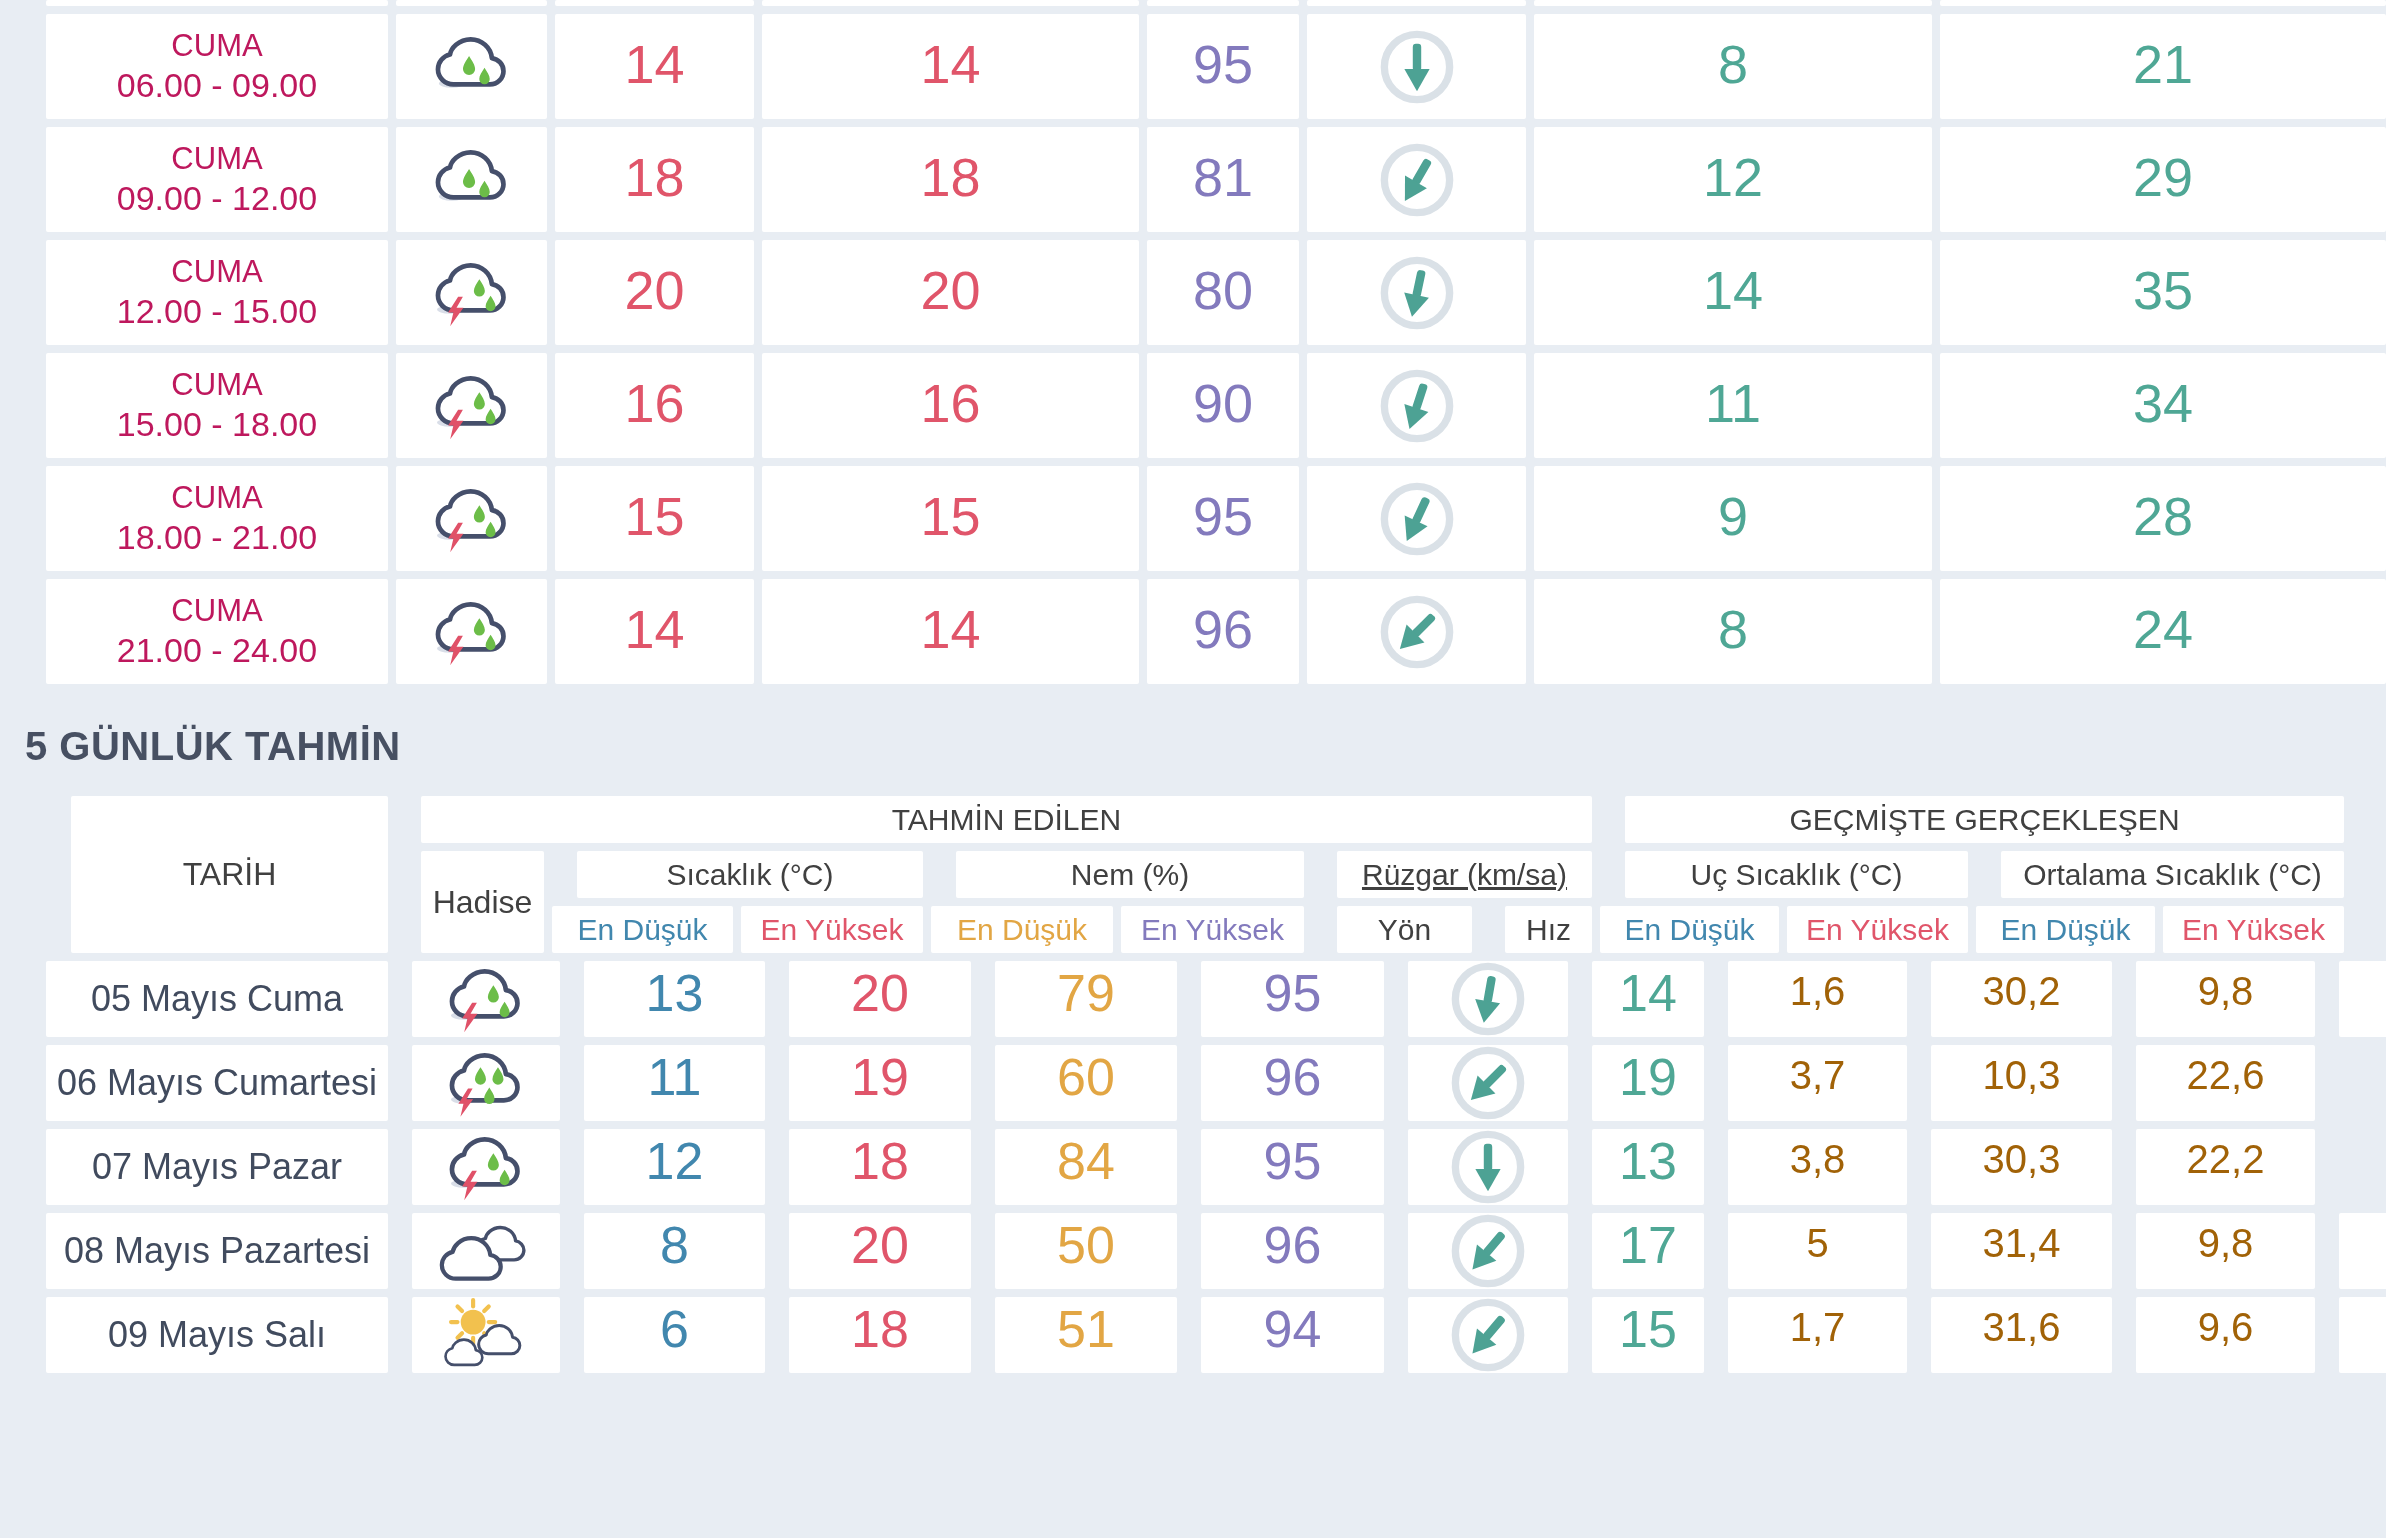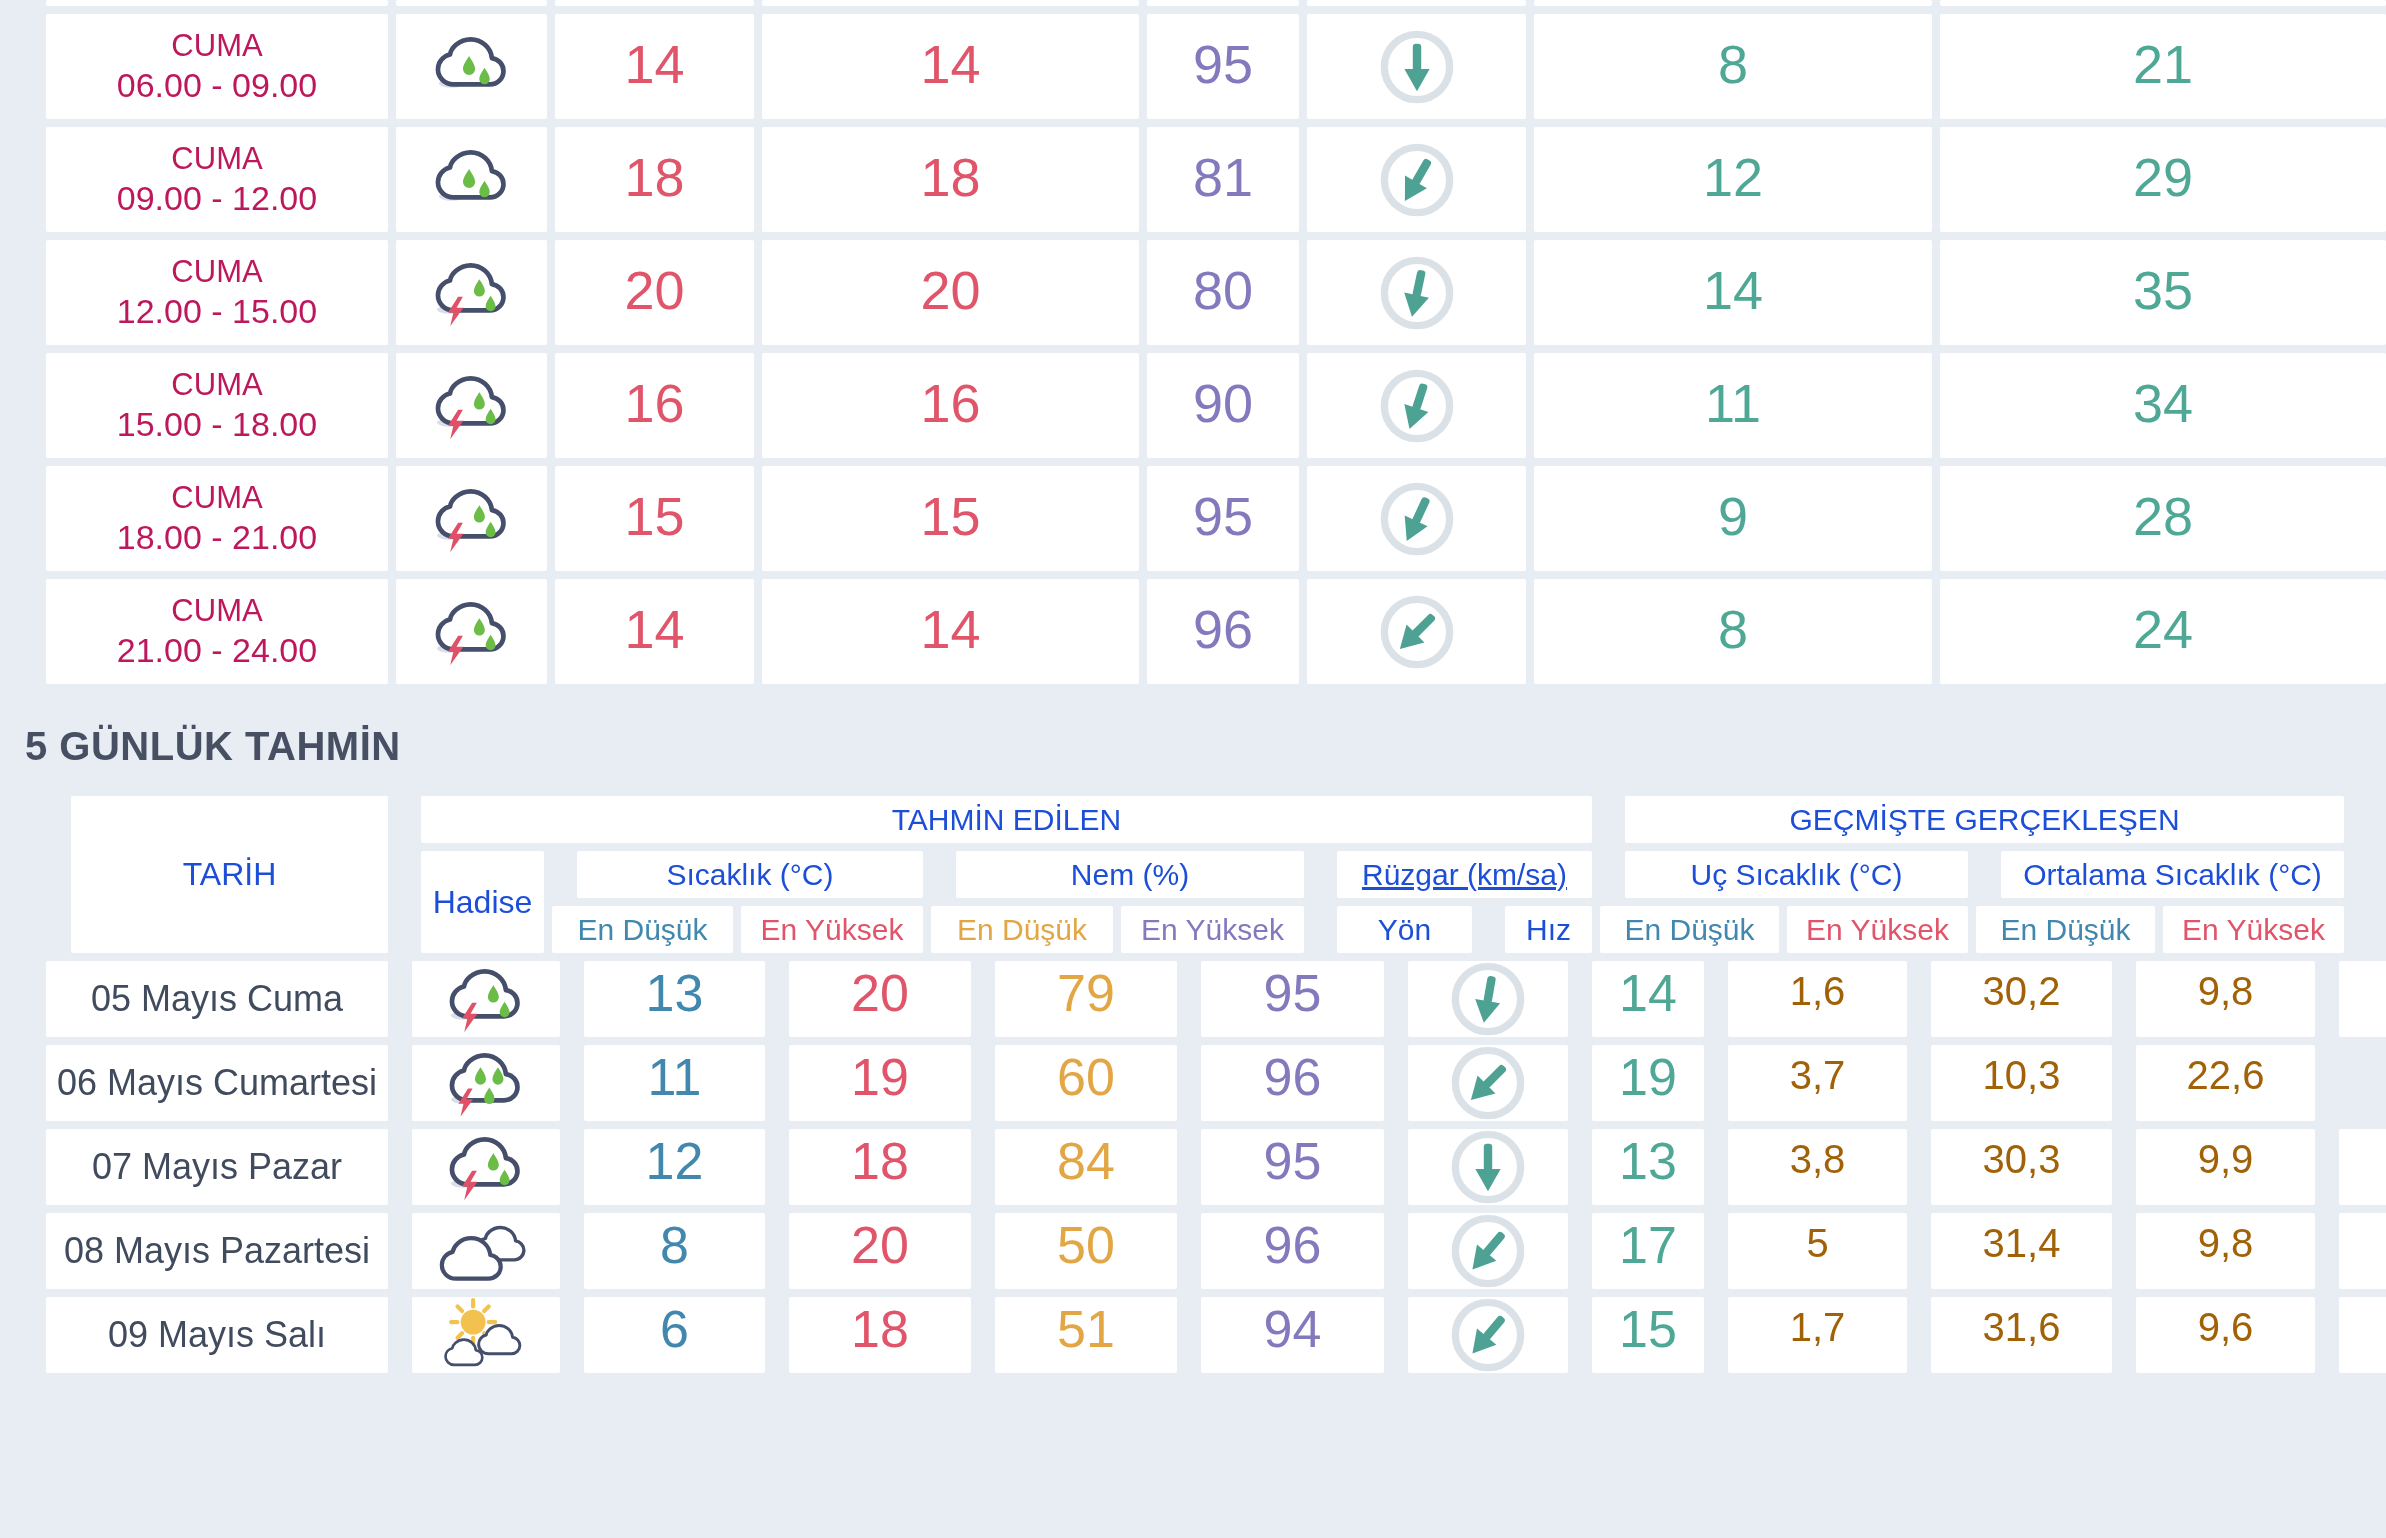--- a/index.html
+++ b/index.html
@@ -33,7 +33,7 @@
   .teal{color:#4fa795;}
   .blue{color:#4187ae;}
   .orange{color:#e2a644;}
-  .gray{color:#1d4ed8;margin-left:25px;}
+  .gray{color:#404040;margin-left:25px;}
 
   .hfont{font-size:30px;}
   .tarih{font-size:32px;}

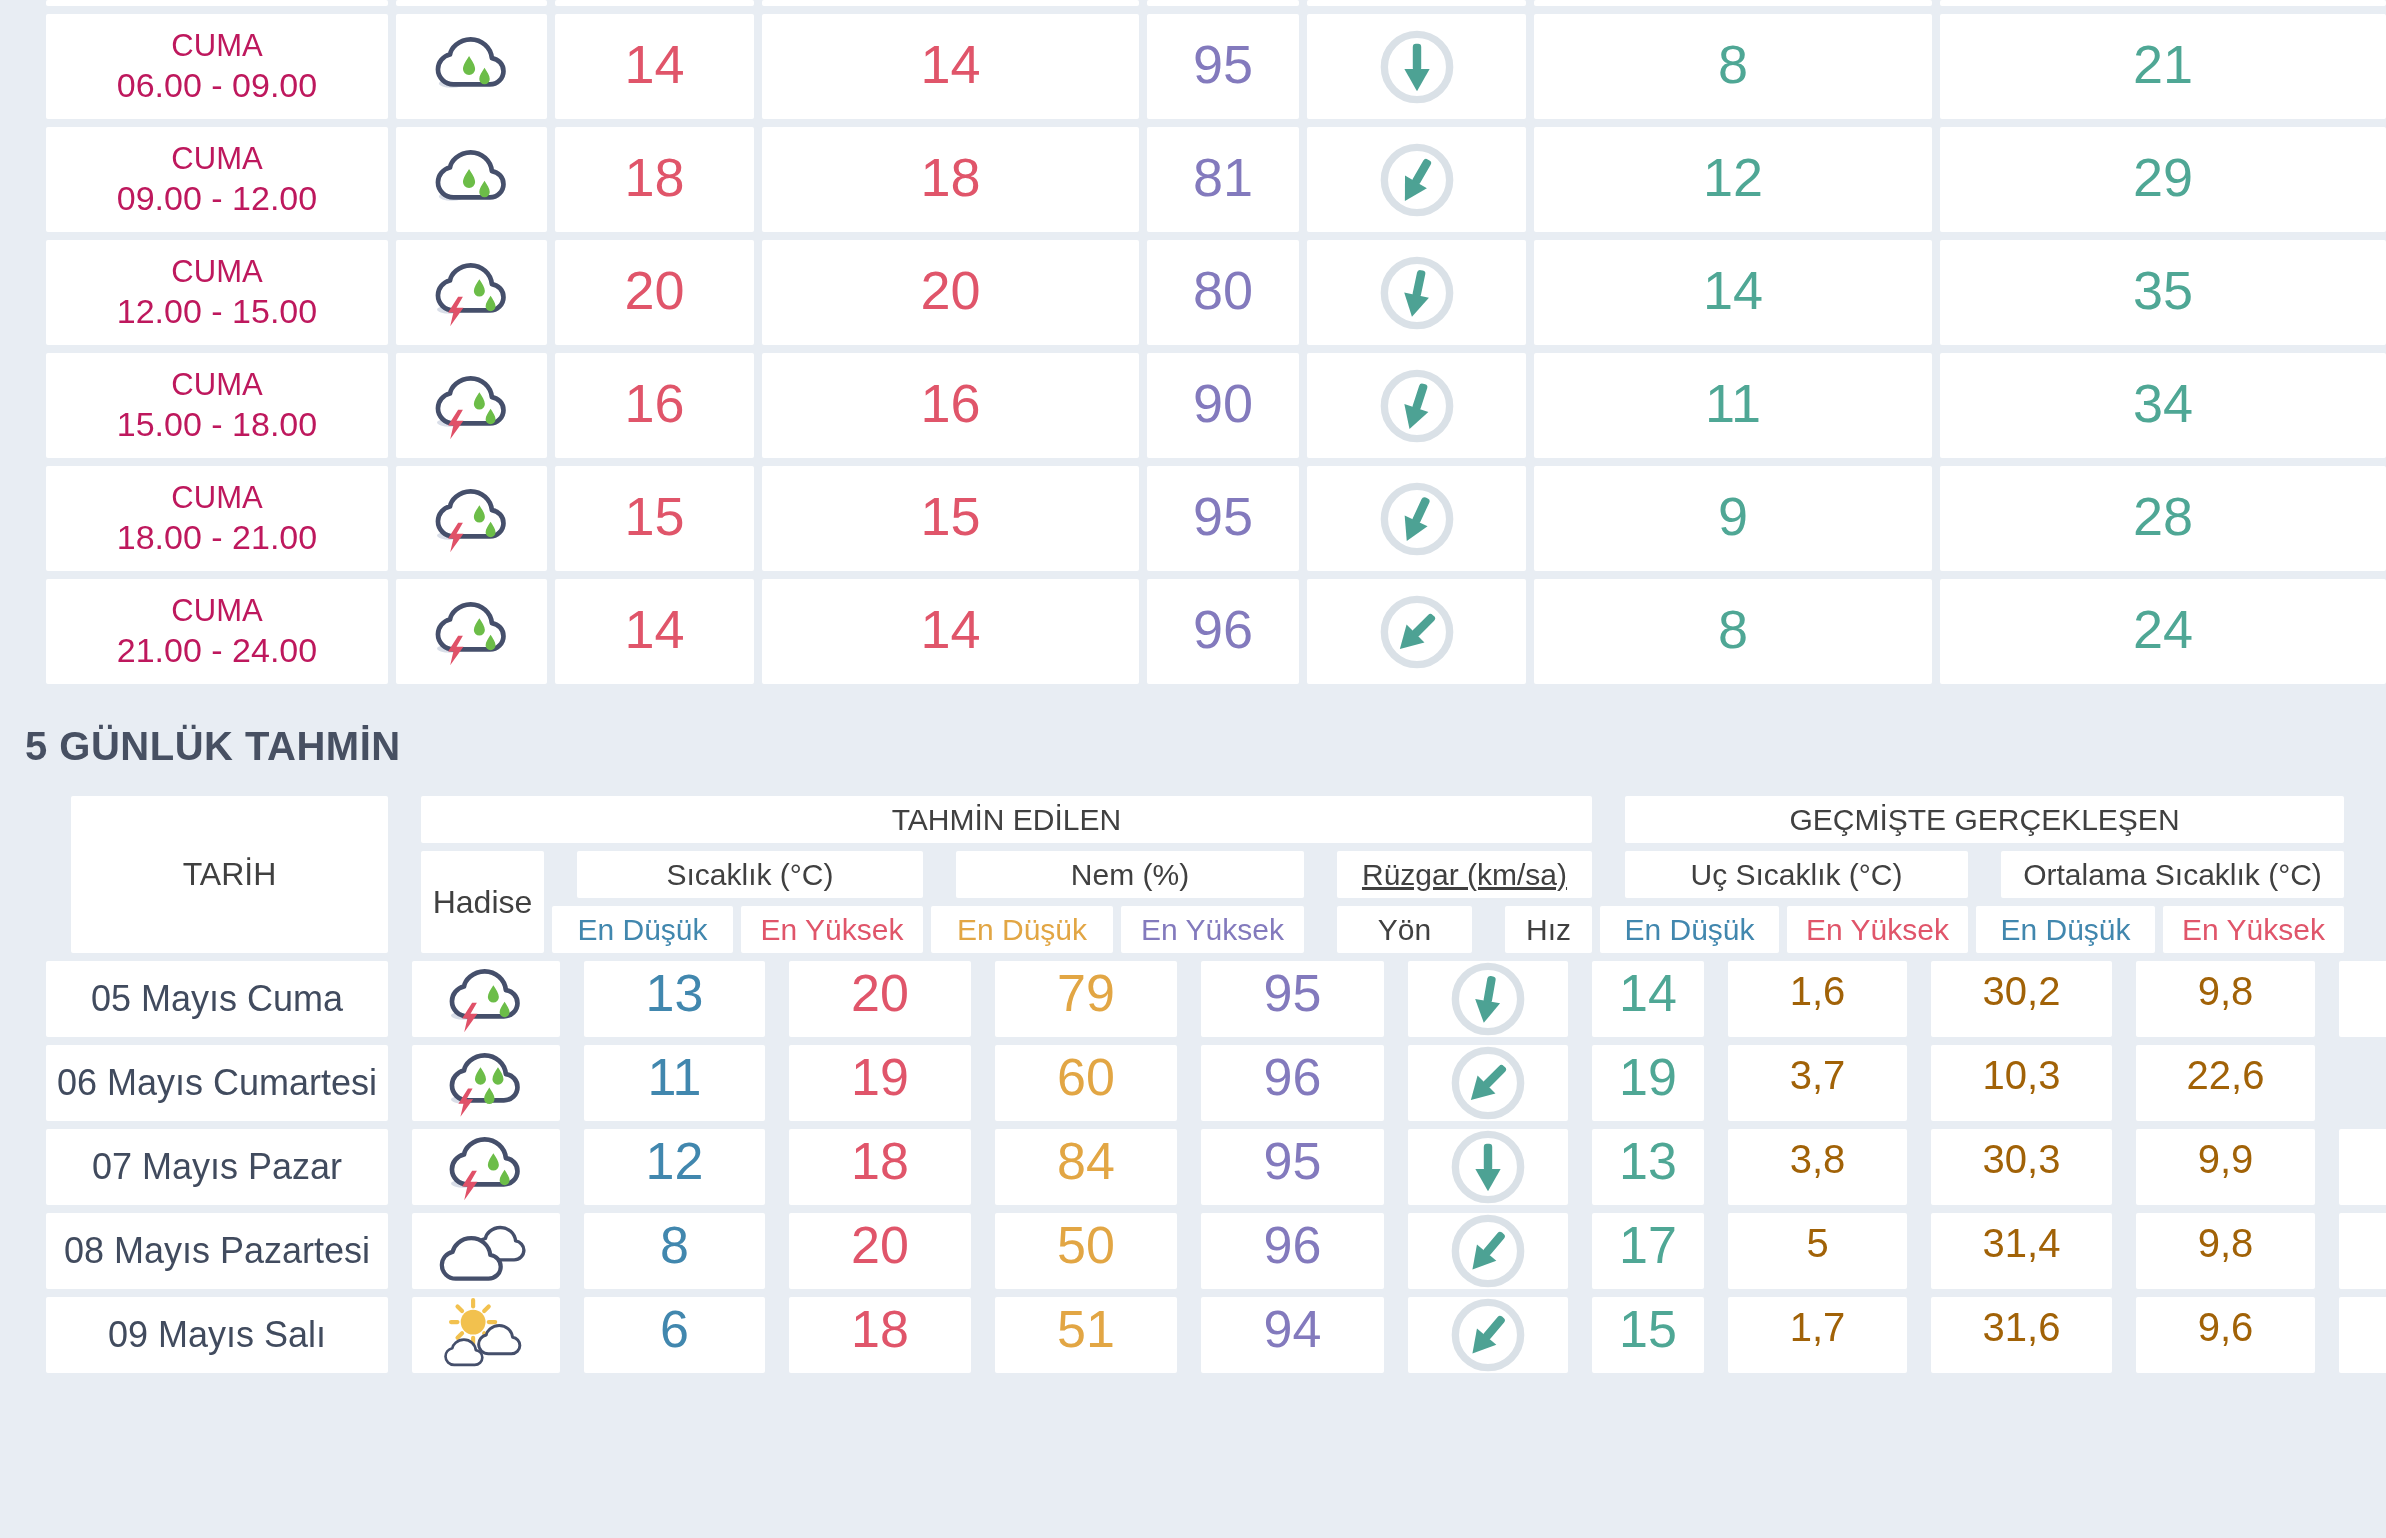--- a/index.html
+++ b/index.html
@@ -445,7 +445,6 @@
     <div class="cell val teal">13</div>
     <div class="cell blk">3,8</div>
     <div class="cell blk">30,3</div>
-    <div class="cell blk">9,9</div>
     <div class="cell blk">22,2</div>
   </div>
 

